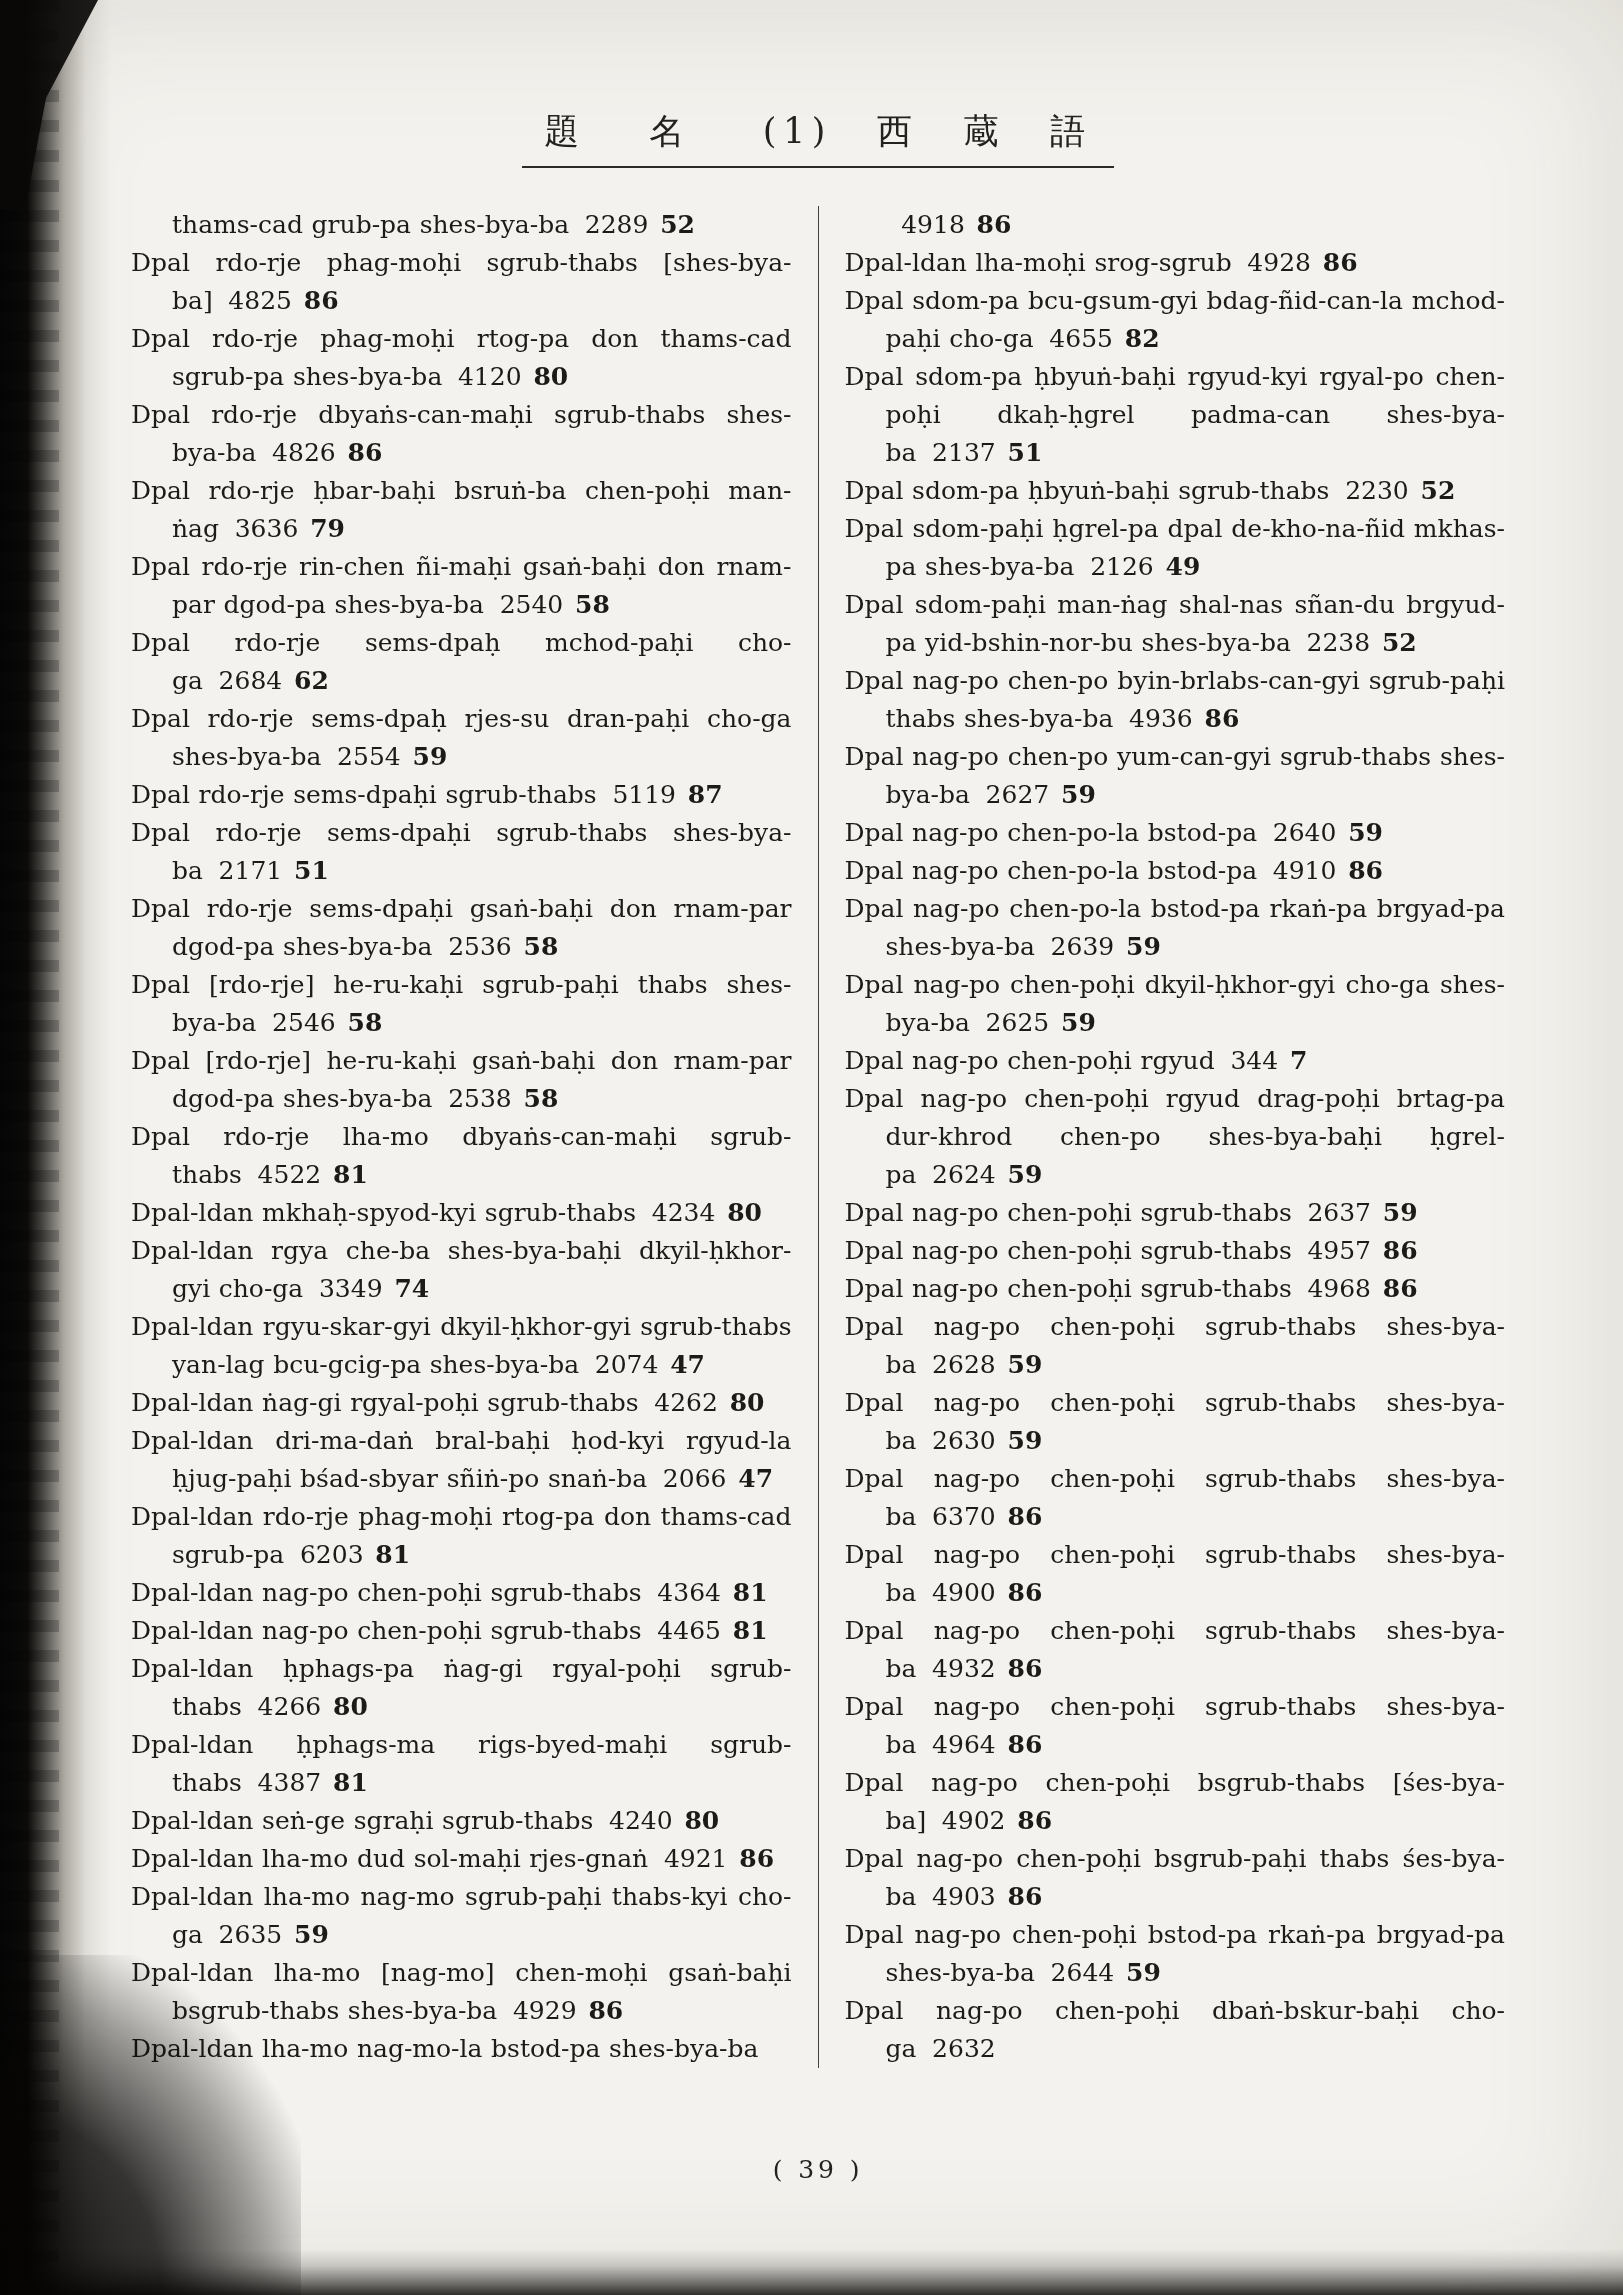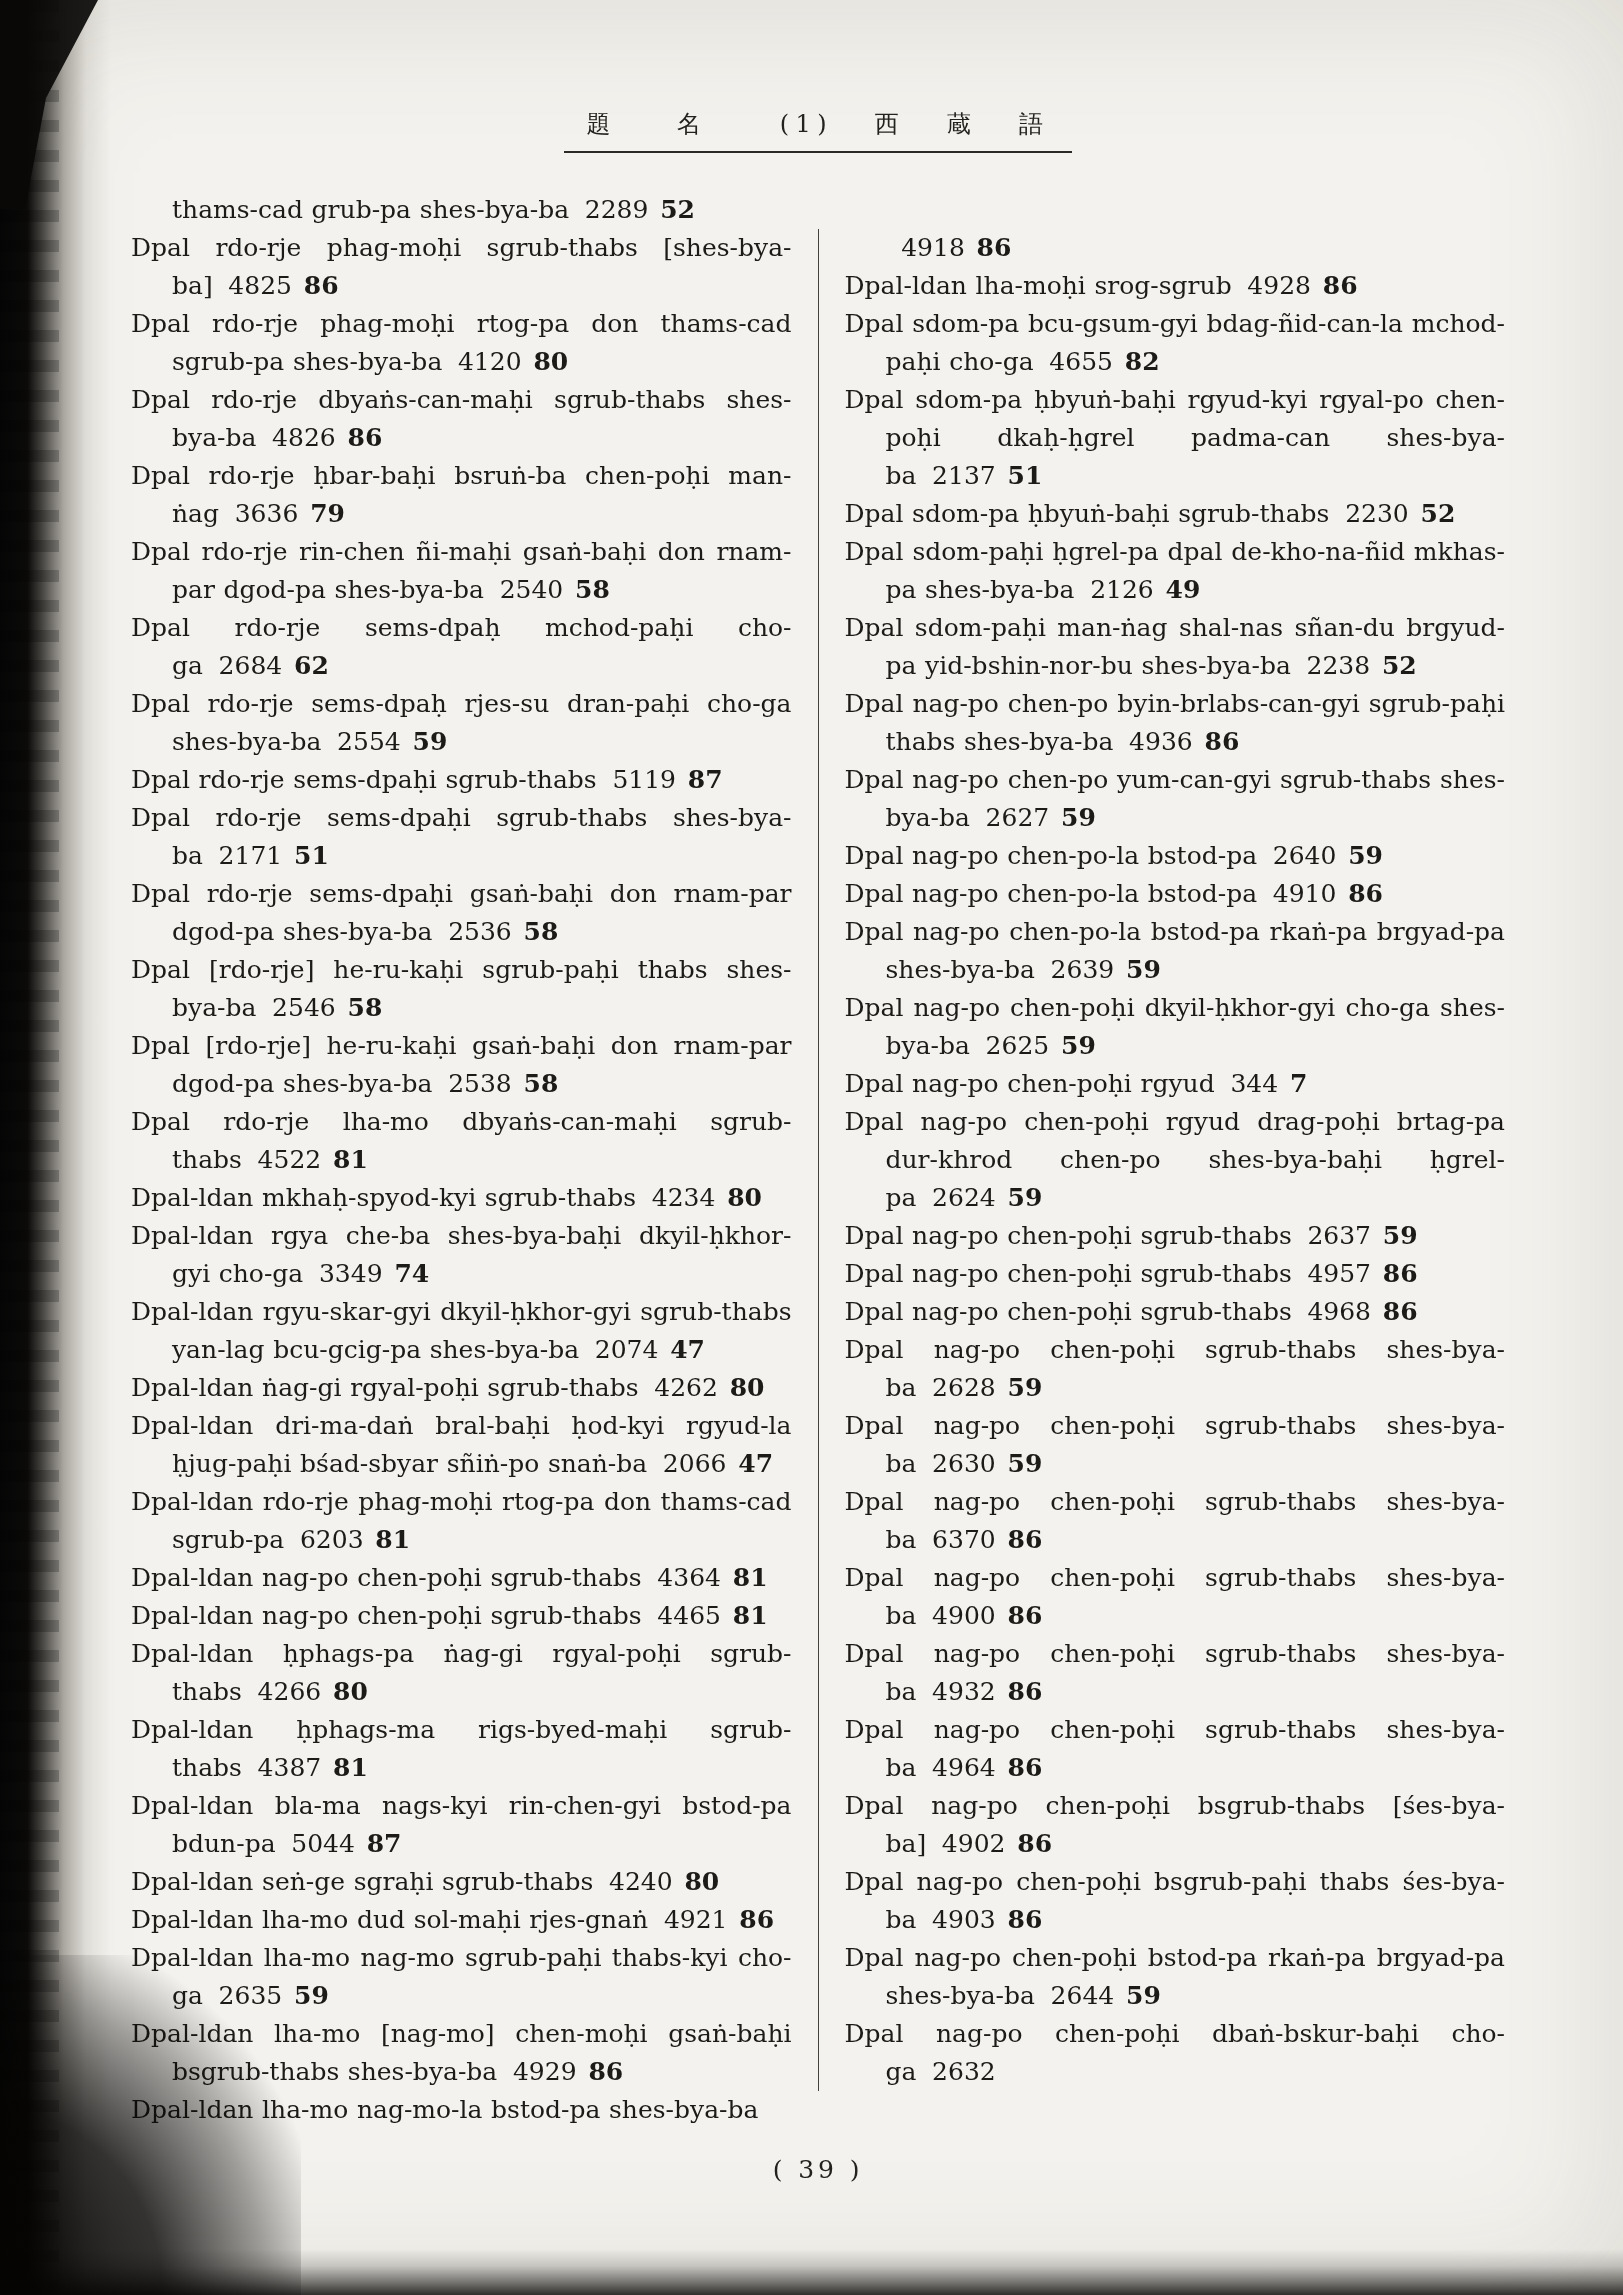--- a/index.html
+++ b/index.html
@@ -47,7 +47,7 @@
   .page-header { text-align:center; margin-bottom:38px; }
   .htitle {
     display:inline-block; border-bottom:2px solid #2c2a26; padding:0 22px 10.5px 22px;
-    font-size:24px; color:#24221e; letter-spacing:6.5px; white-space:nowrap;
+    font-size:35px; color:#24221e; letter-spacing:6.5px; white-space:nowrap;
   }
   .htitle .hname { word-spacing:46px; margin-right:72px; }
   .htitle .hlang { word-spacing:27.5px; }

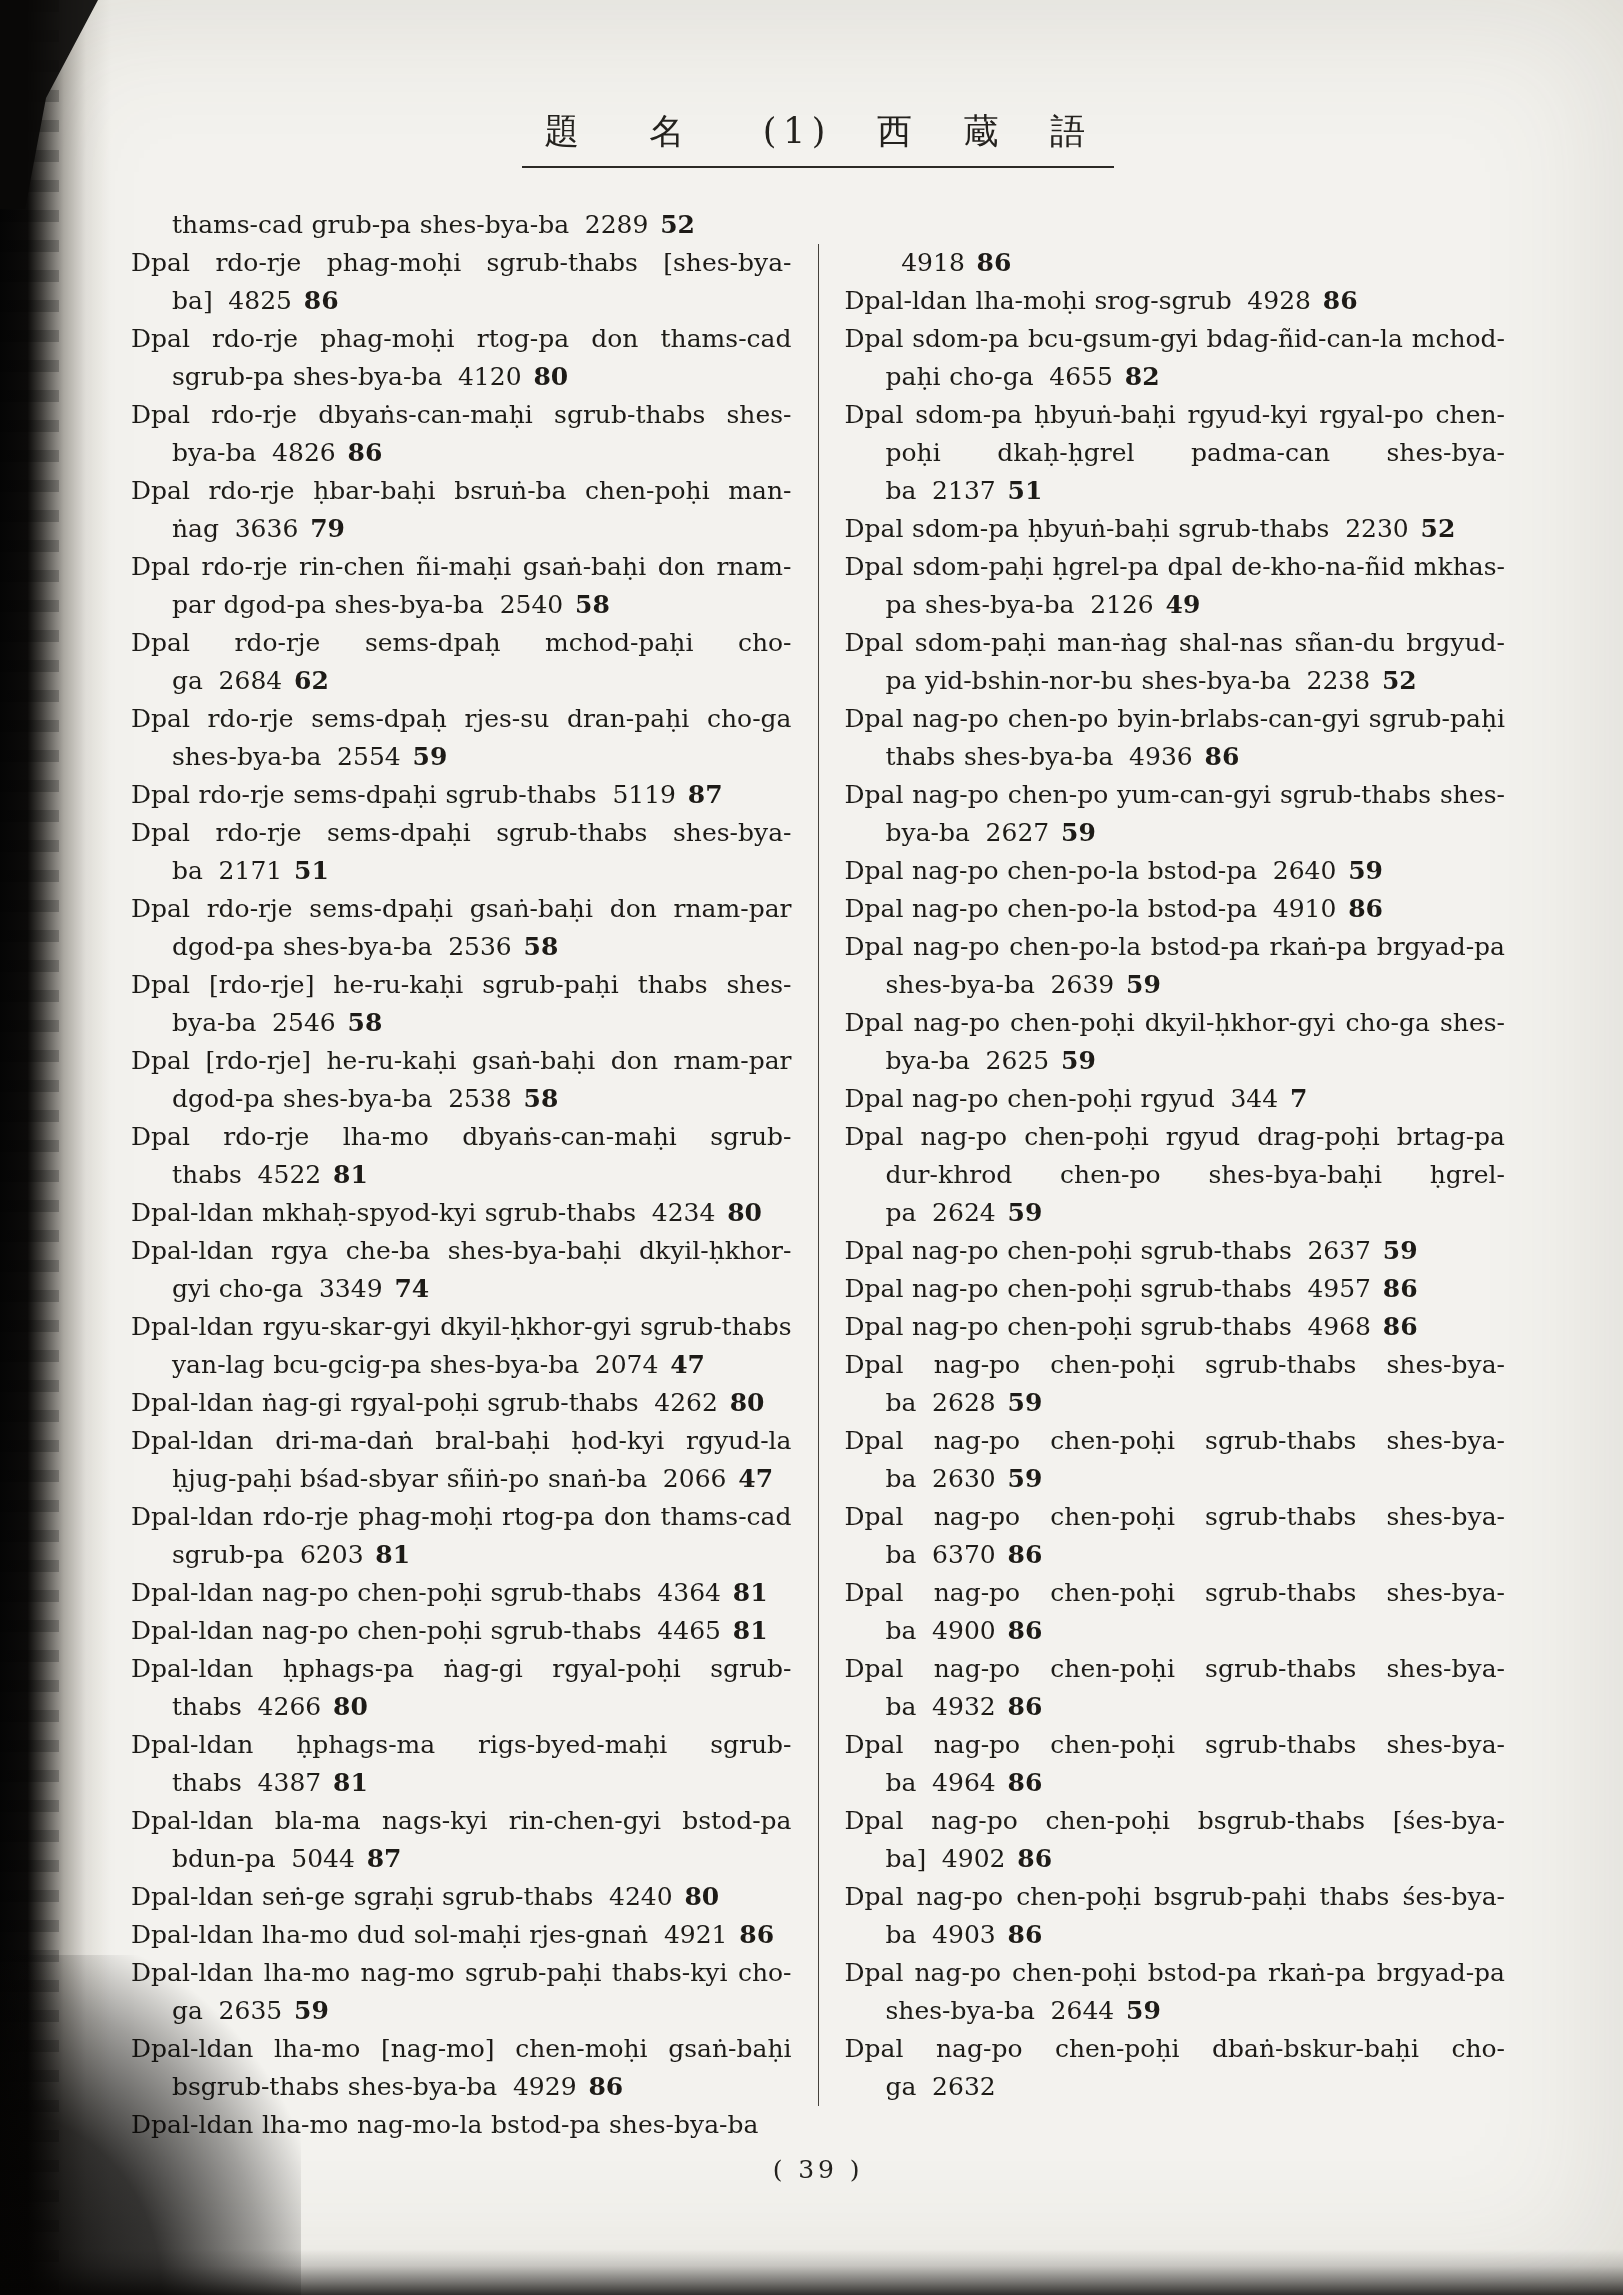--- a/index.html
+++ b/index.html
@@ -108,7 +108,6 @@
           <p class="entry"><span>Dpal-ldan nag-po chen-poḥi sgrub-thabs</span><span class="eref">4465</span><span class="epage">81</span></p>
           <p class="entry"><span>Dpal-ldan ḥphags-pa ṅag-gi rgyal-poḥi sgrub-thabs</span><span class="eref">4266</span><span class="epage">80</span></p>
           <p class="entry"><span>Dpal-ldan ḥphags-ma rigs-byed-maḥi sgrub-thabs</span><span class="eref">4387</span><span class="epage">81</span></p>
-          <p class="entry"><span>Dpal-ldan bla-ma nags-kyi rin-chen-gyi bstod-pa bdun-pa</span><span class="eref">5044</span><span class="epage">87</span></p>
           <p class="entry"><span>Dpal-ldan seṅ-ge sgraḥi sgrub-thabs</span><span class="eref">4240</span><span class="epage">80</span></p>
           <p class="entry"><span>Dpal-ldan lha-mo dud sol-maḥi rjes-gnaṅ</span><span class="eref">4921</span><span class="epage">86</span></p>
           <p class="entry"><span>Dpal-ldan lha-mo nag-mo sgrub-paḥi thabs-kyi cho-ga</span><span class="eref">2635</span><span class="epage">59</span></p>

